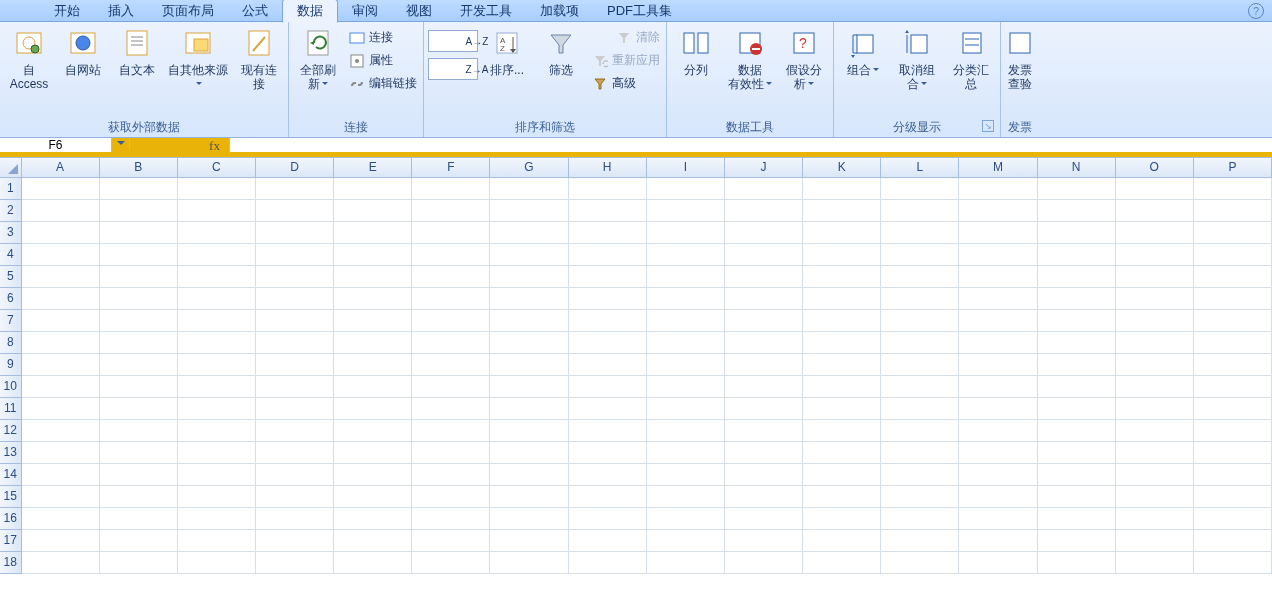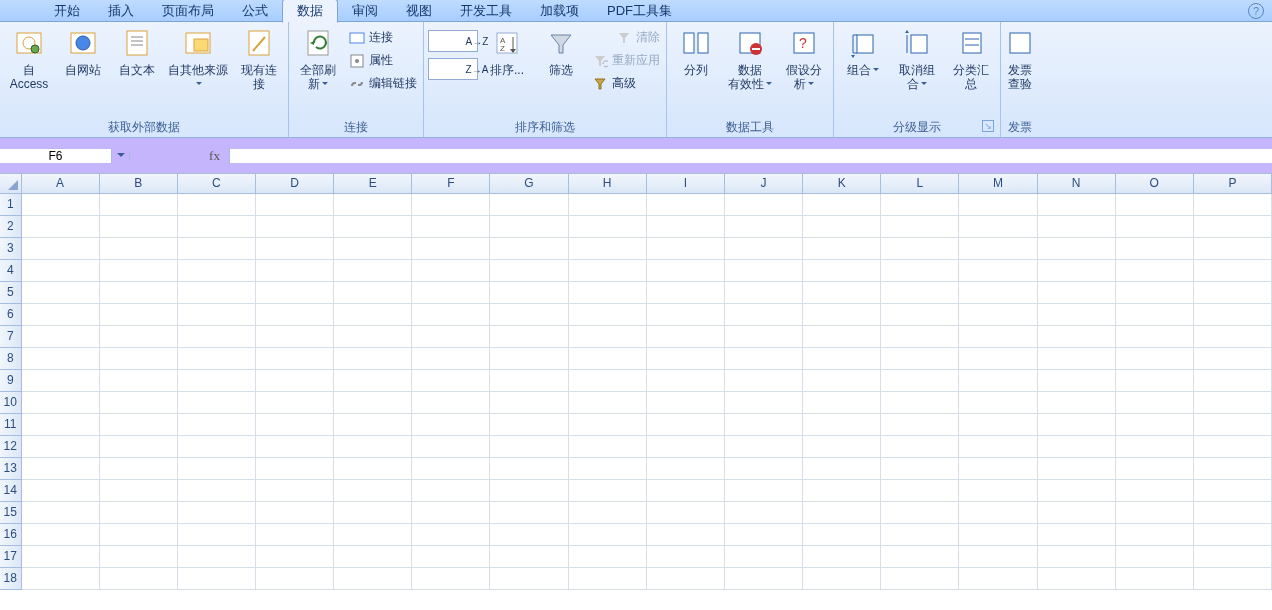--- a/index.html
+++ b/index.html
@@ -147,11 +147,11 @@
 
 
 .formula-bar {
-  height: 36px;
-  background: #c4b5fd;
+  height: 20px;
+  background: #eab308;
   border-bottom: 1px solid #a8bedc;
   display: flex;
-  align-items: center;
+  align-items: flex-start;
 }
 .name-box {
   width: 112px;

